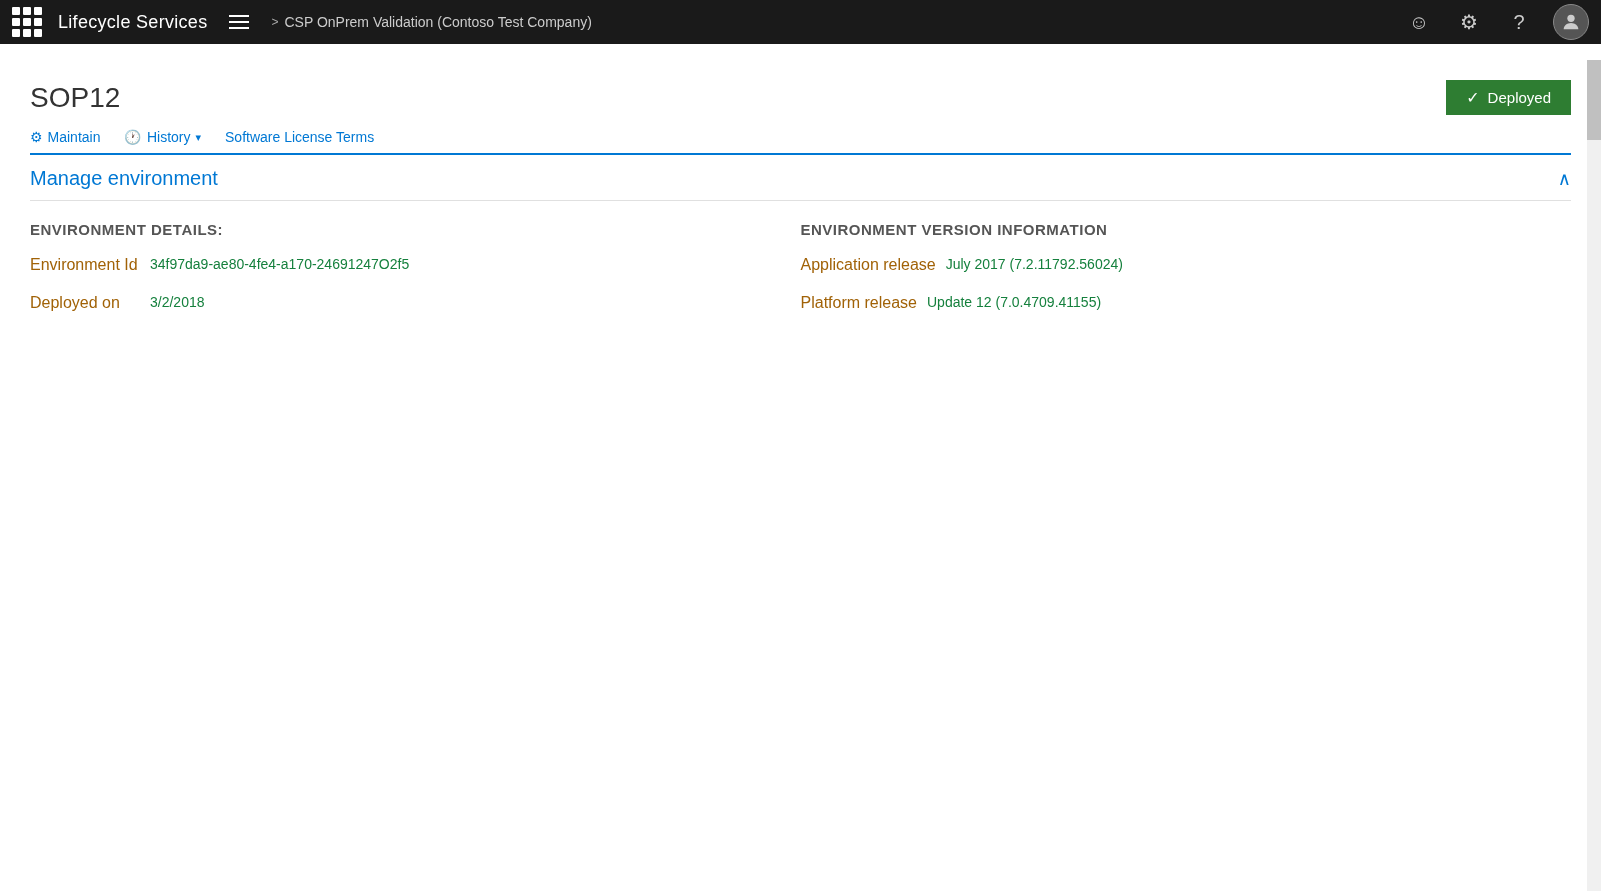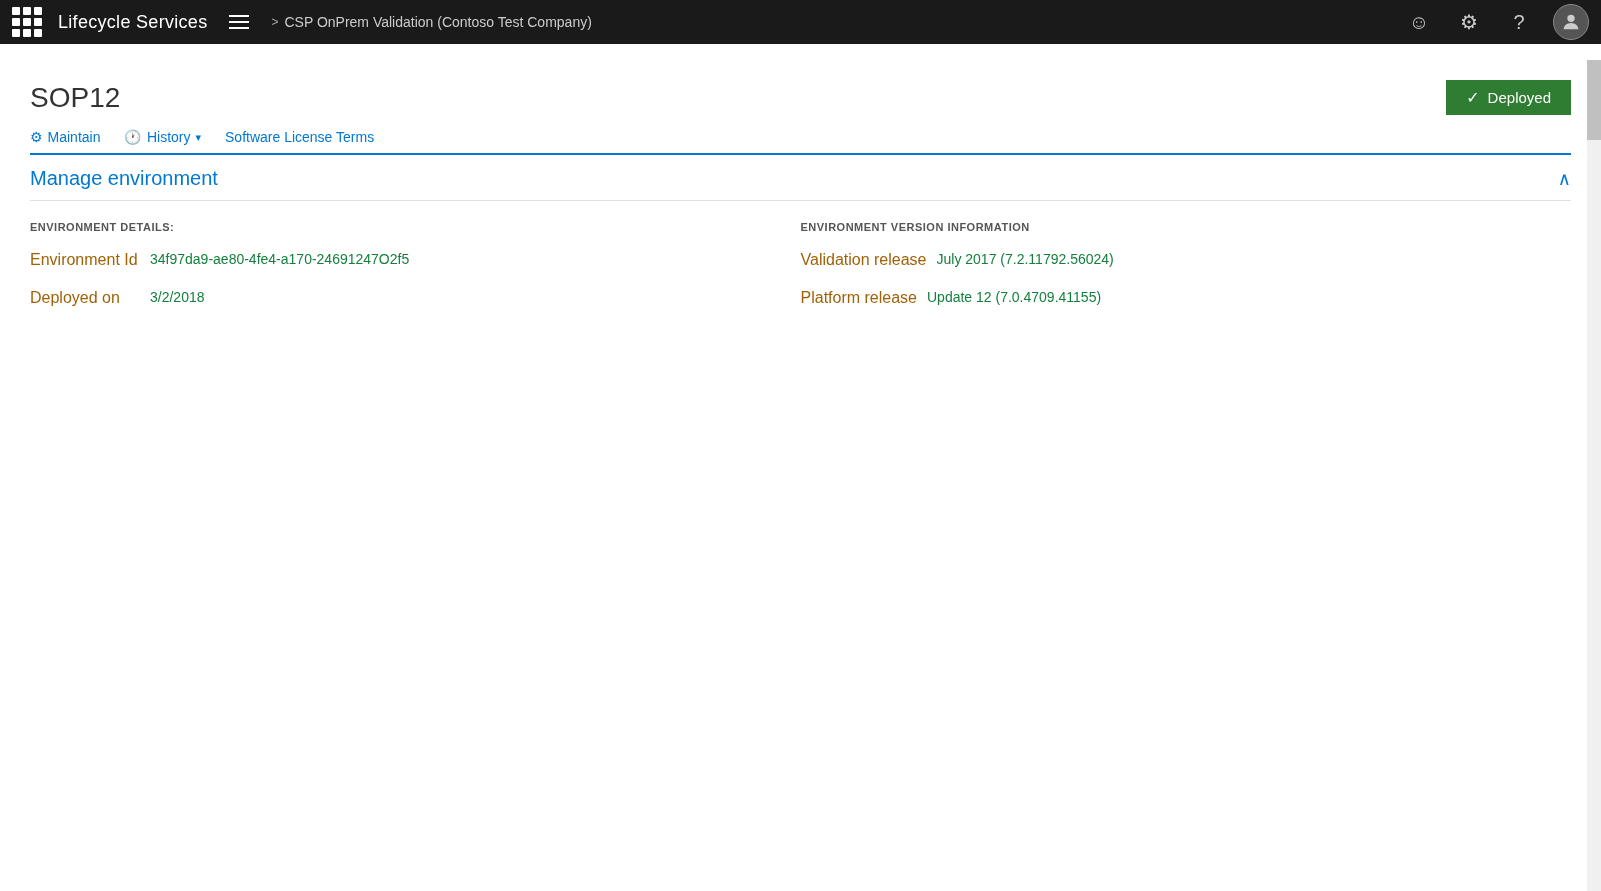--- a/index.html
+++ b/index.html
@@ -192,7 +192,7 @@
 
     
     .section-label {
-      font-size: 11px;
+      font-size: 15px;
       font-weight: 600;
       color: #555;
       letter-spacing: 0.5px;

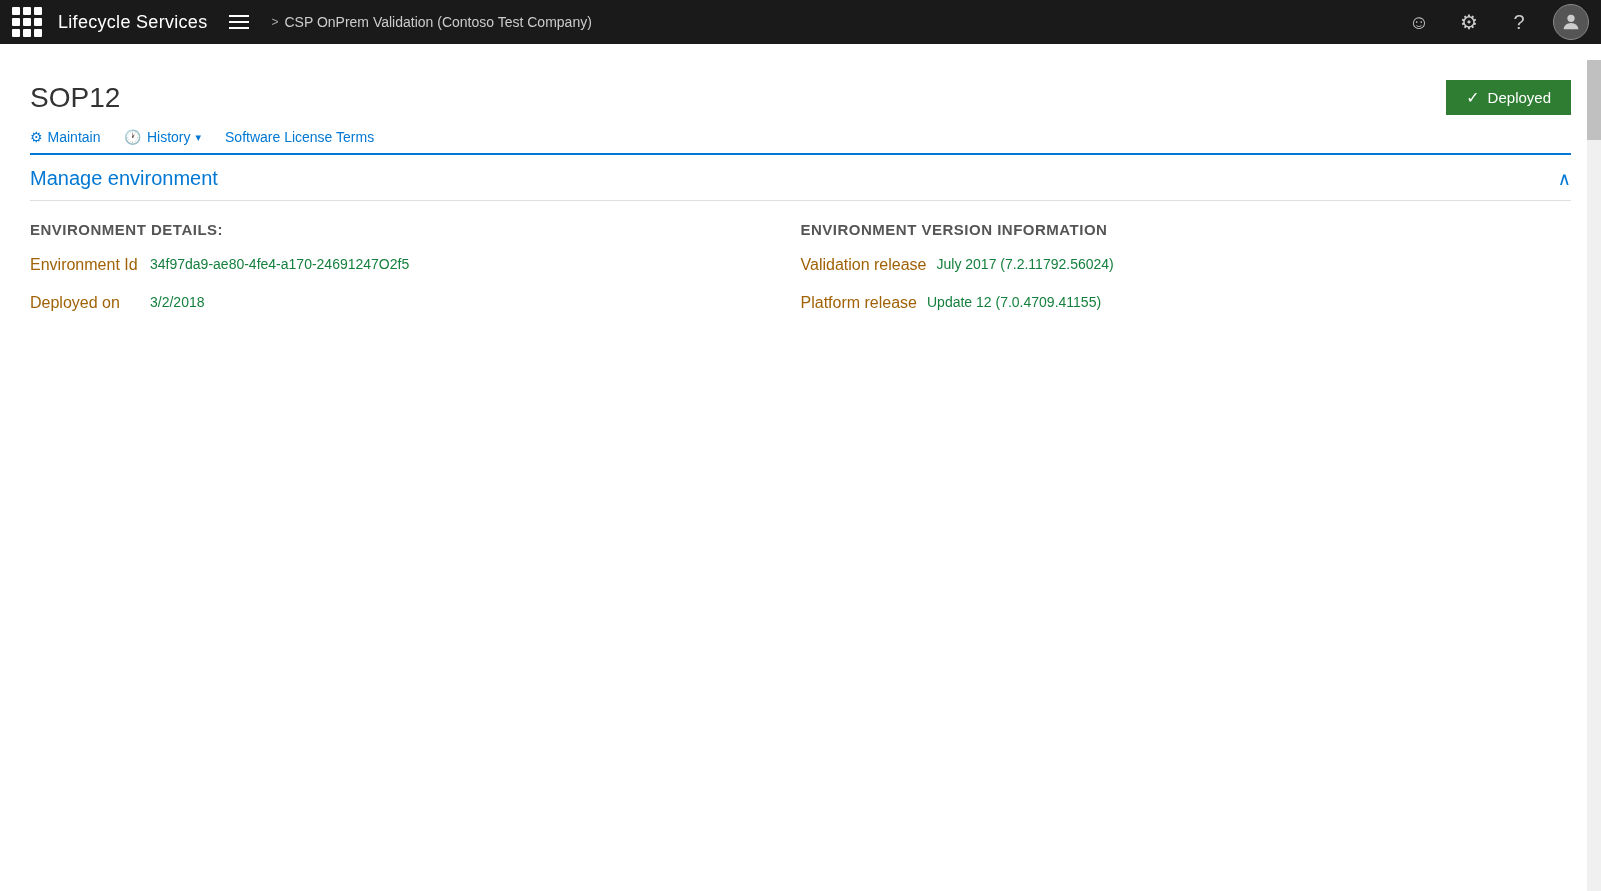--- a/index.html
+++ b/index.html
@@ -290,7 +290,7 @@
         <div class="section-label">ENVIRONMENT VERSION INFORMATION</div>
 
         <div class="detail-row">
-          <span class="detail-label">Validation release</span>
+          <span class="detail-label">Application release</span>
           <span class="detail-value">July 2017 (7.2.11792.56024)</span>
         </div>
 

